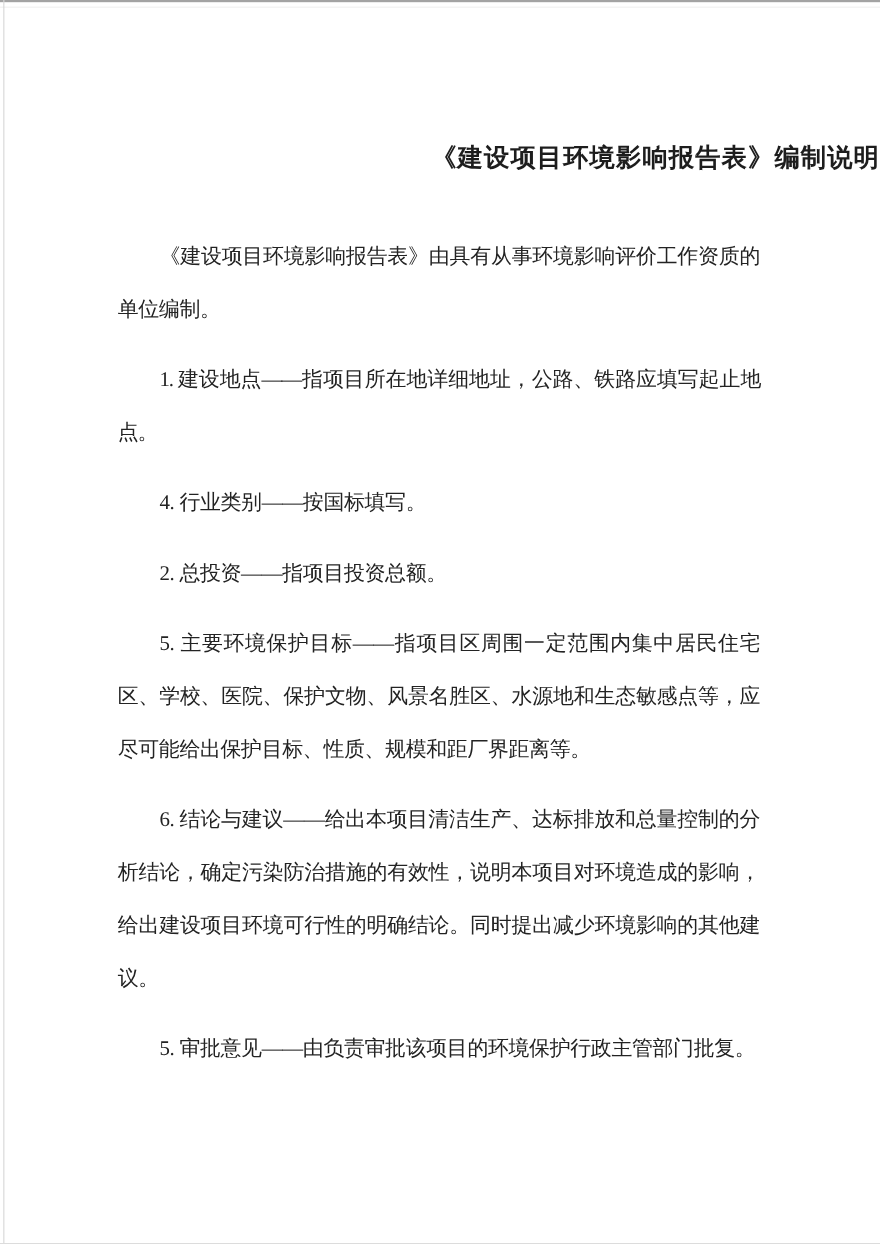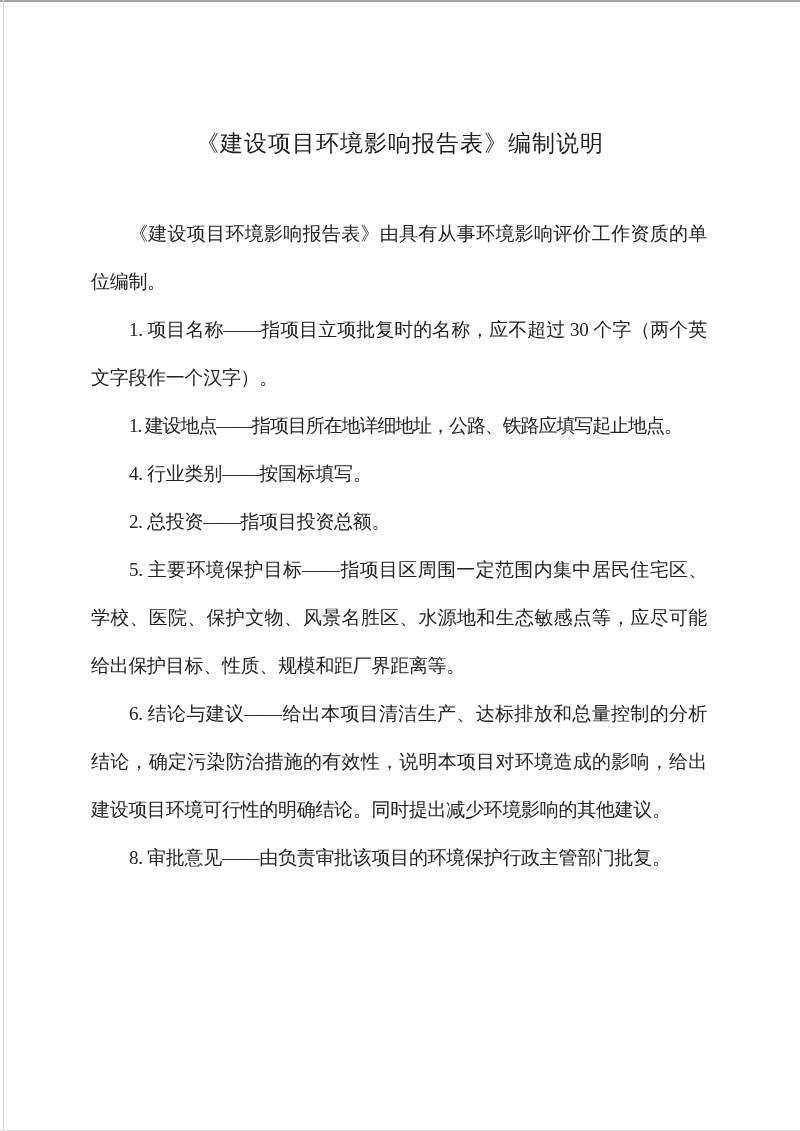--- a/index.html
+++ b/index.html
@@ -46,9 +46,9 @@
 
   .doc-title {
     margin-top: 128px;
-    text-align: center;
+    text-align: right;
     font-size: 23px;
-    font-weight: normal;
+    font-weight: bold;
     letter-spacing: 1px;
     line-height: 32px;
     color: #1d1d1d;

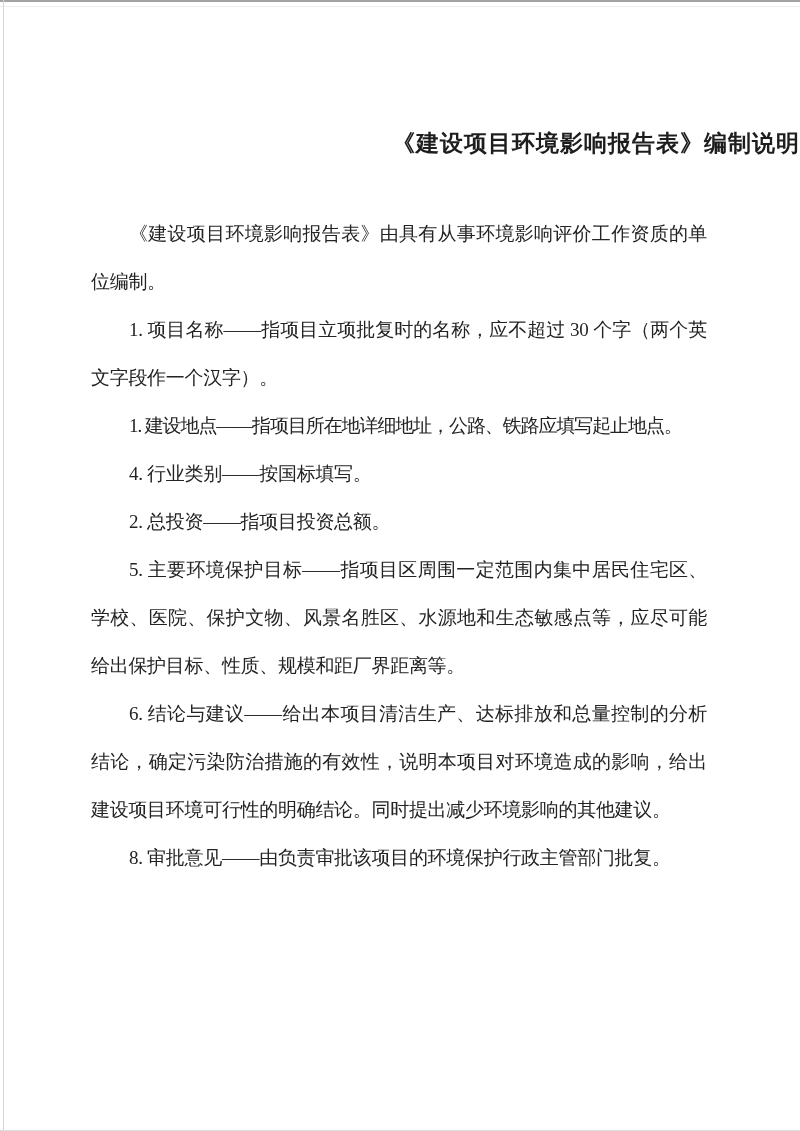--- a/index.html
+++ b/index.html
@@ -67,7 +67,7 @@
     text-indent: 2em;
     text-align: justify;
     text-align-last: left;
-    margin: 0;
+    margin: 16px;
     color: #232323;
   }
 

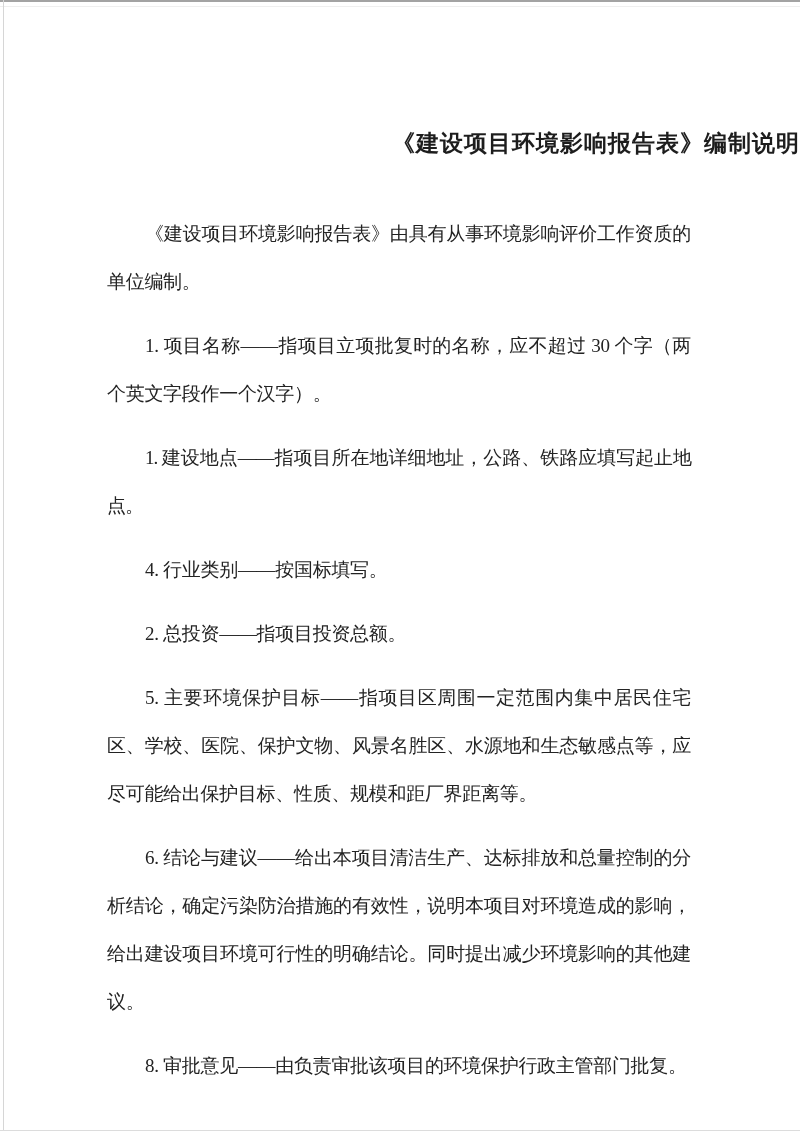--- a/index.html
+++ b/index.html
@@ -90,7 +90,6 @@
 
   <div class="doc-body">
     <p>《建设项目环境影响报告表》由具有从事环境影响评价工作资质的单位编制。</p>
-    <p>1. 项目名称——指项目立项批复时的名称，应不超过 30 个字（两个英文字段作一个汉字）。</p>
     <p class="tight">1. 建设地点——指项目所在地详细地址，公路、铁路应填写起止地点。</p>
     <p>4. 行业类别——按国标填写。</p>
     <p>2. 总投资——指项目投资总额。</p>

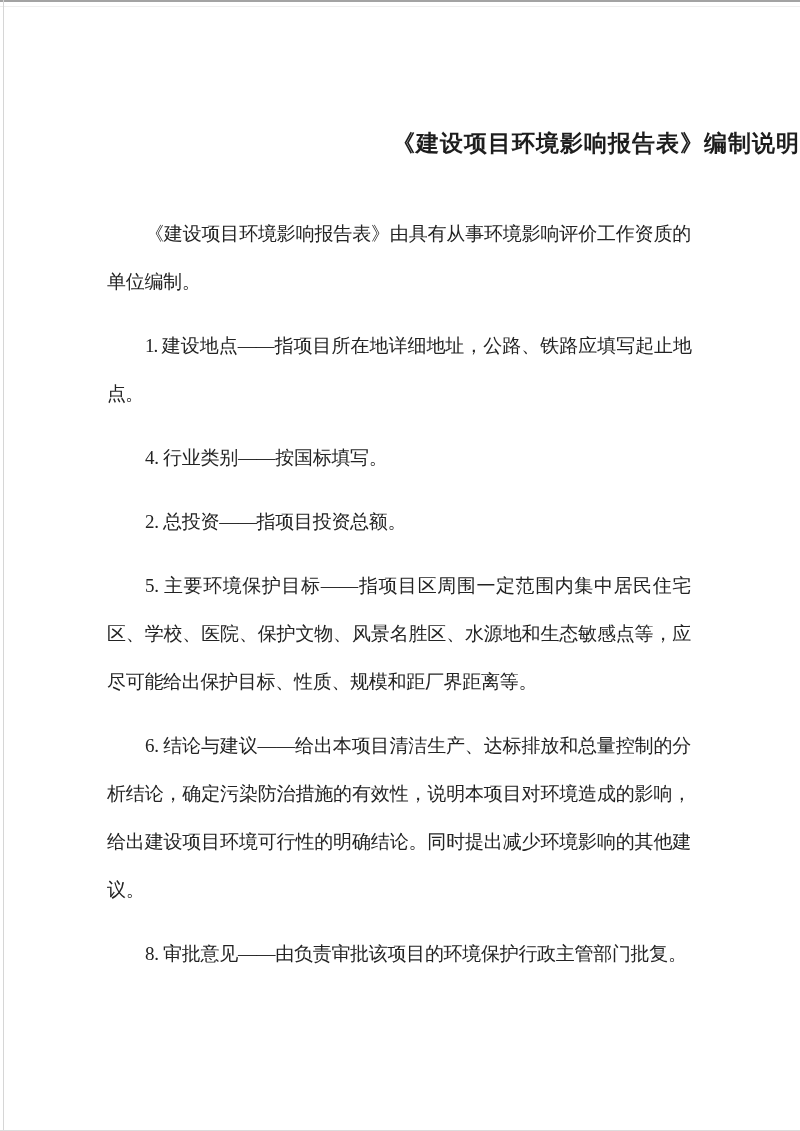--- a/index.html
+++ b/index.html
@@ -95,7 +95,7 @@
     <p>2. 总投资——指项目投资总额。</p>
     <p>5. 主要环境保护目标——指项目区周围一定范围内集中居民住宅区、学校、医院、保护文物、风景名胜区、水源地和生态敏感点等，应尽可能给出保护目标、性质、规模和距厂界距离等。</p>
     <p>6. 结论与建议——给出本项目清洁生产、达标排放和总量控制的分析结论，确定污染防治措施的有效性，说明本项目对环境造成的影响，给出建设项目环境可行性的明确结论。同时提出减少环境影响的其他建议。</p>
-    <p>8. 审批意见——由负责审批该项目的环境保护行政主管部门批复。</p>
+    <p>5. 审批意见——由负责审批该项目的环境保护行政主管部门批复。</p>
   </div>
 
 </div>

